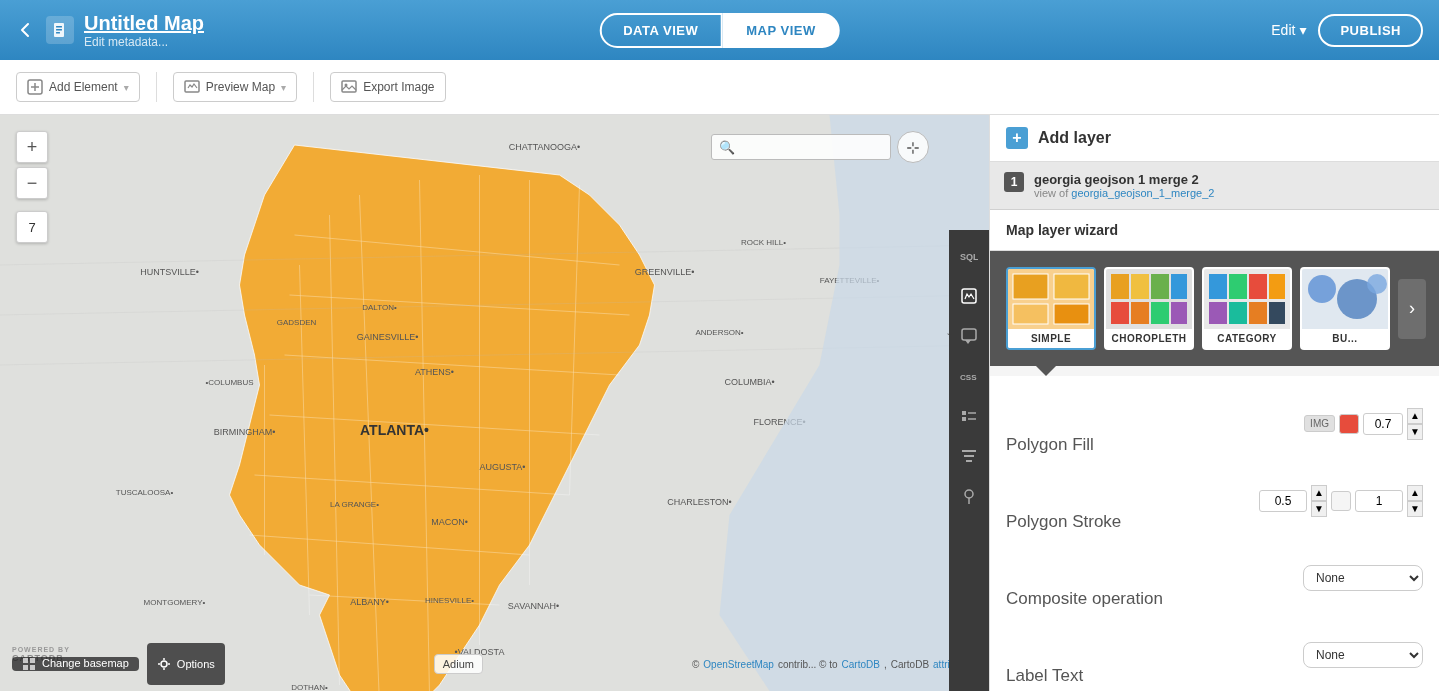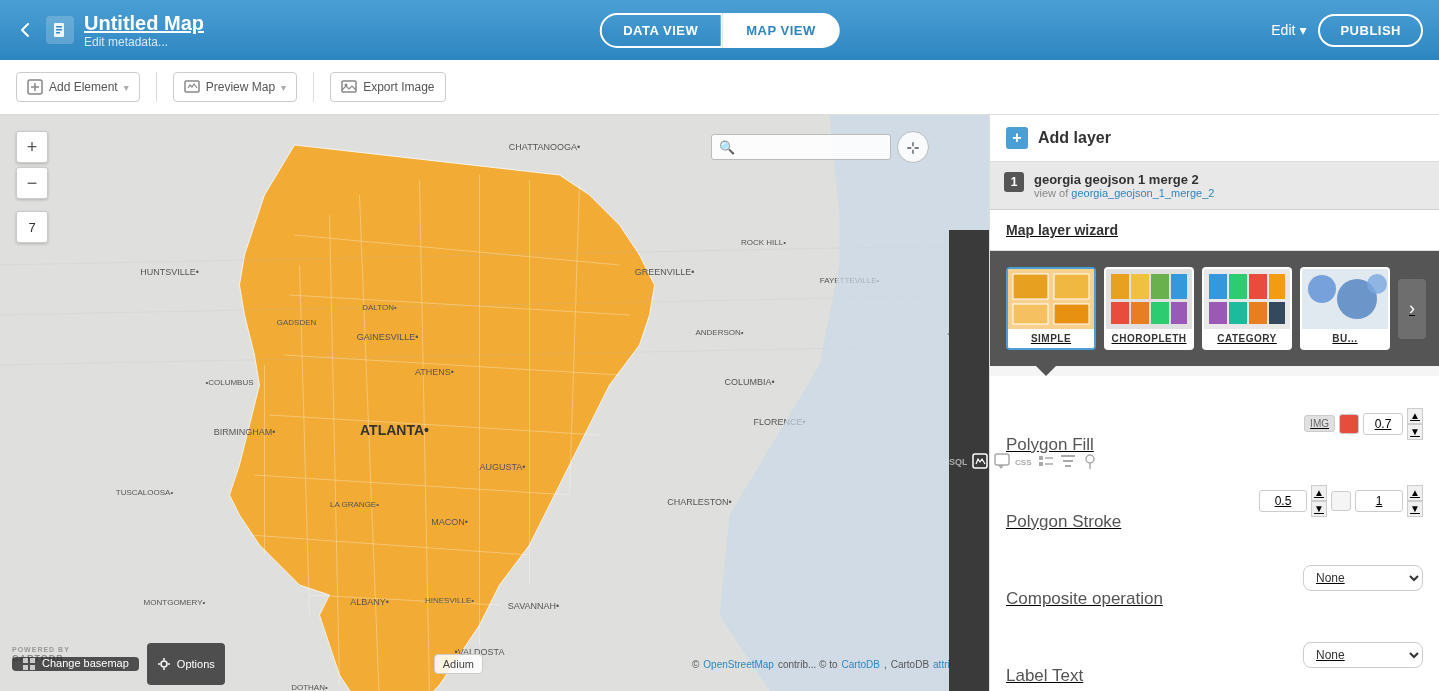--- a/index.html
+++ b/index.html
@@ -267,7 +267,6 @@
       flex: 1;
       overflow-y: auto;
       padding: 0;
-      text-decoration: underline;
     }
 
     

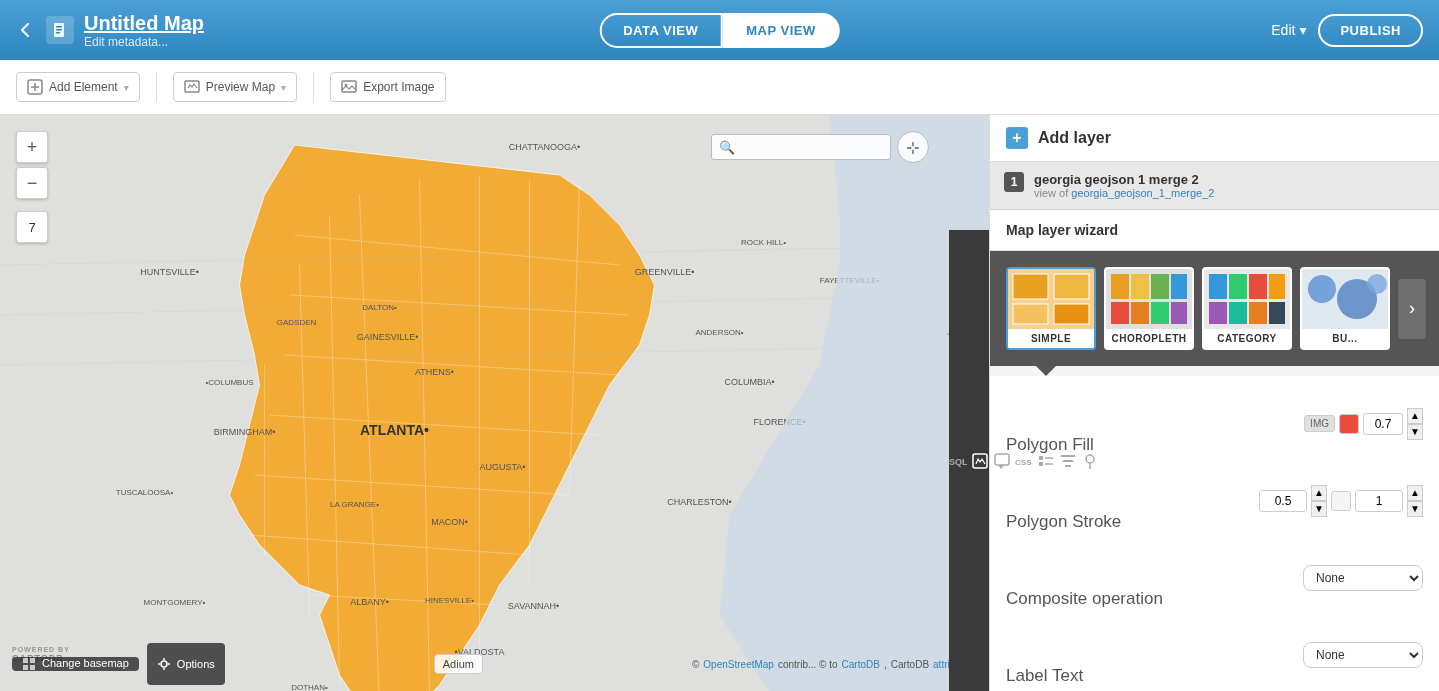--- a/index.html
+++ b/index.html
@@ -243,7 +243,7 @@
     .sidebar-icons {
       width: 40px;
       background: #3a3a3a;
-      display: flex; flex-direction: row; align-items: center;
+      display: flex; flex-direction: column; align-items: center;
       padding: 8px 0;
       gap: 4px;
       position: absolute;

